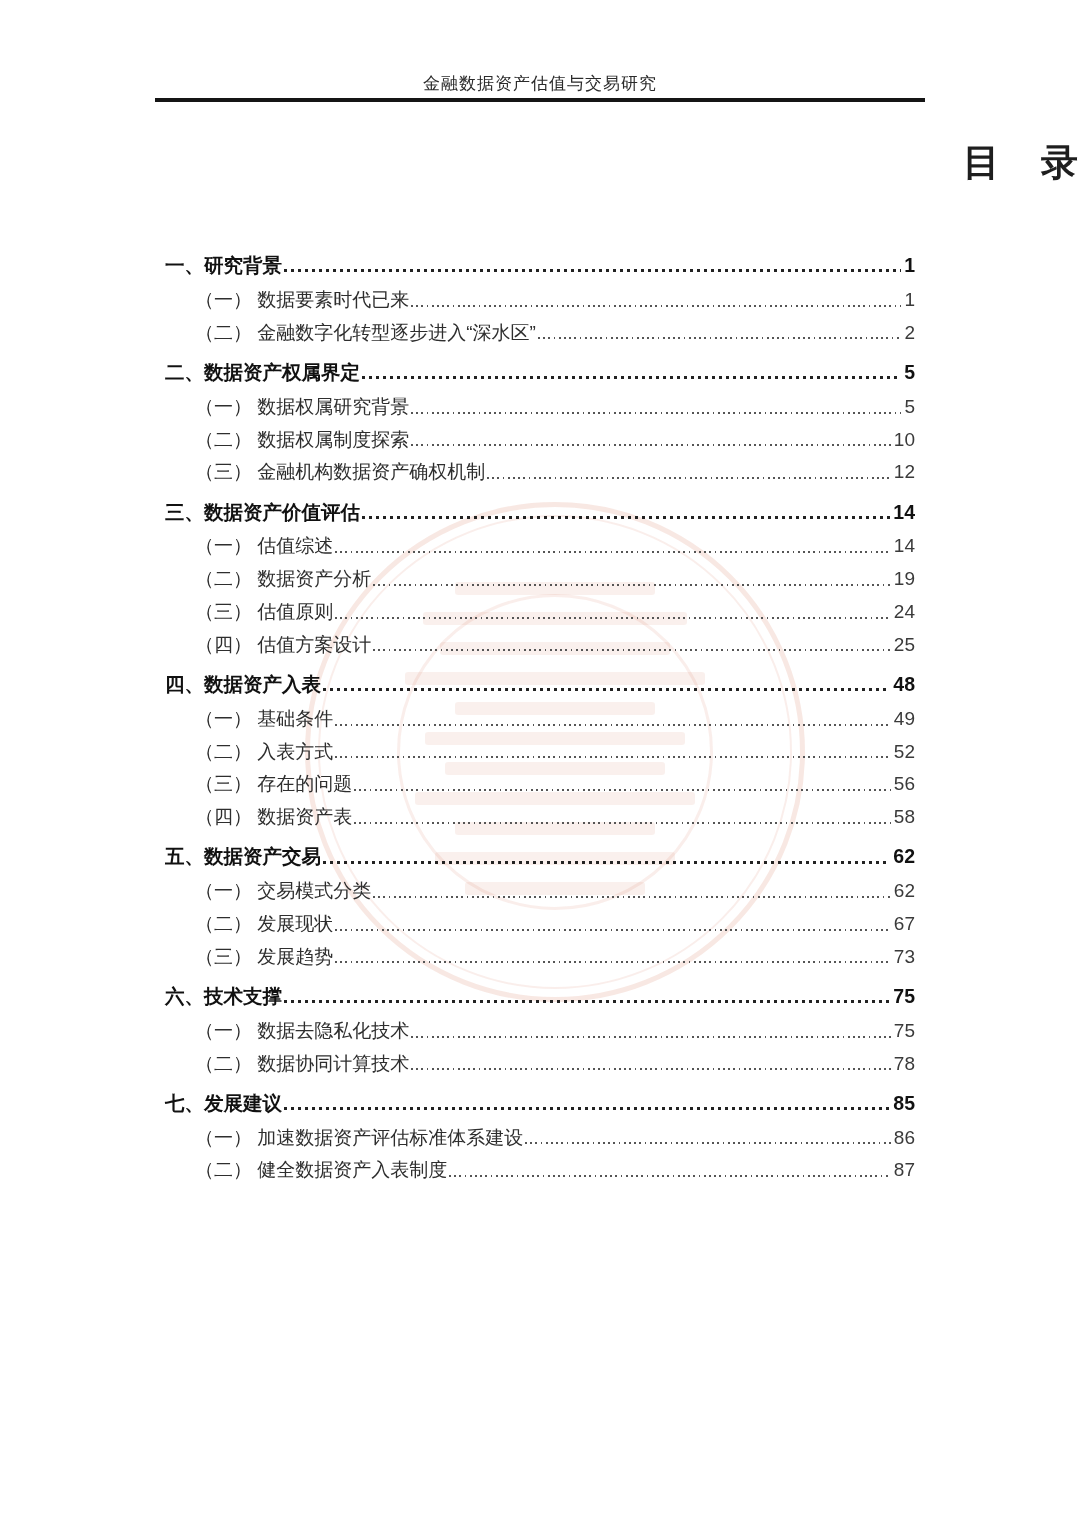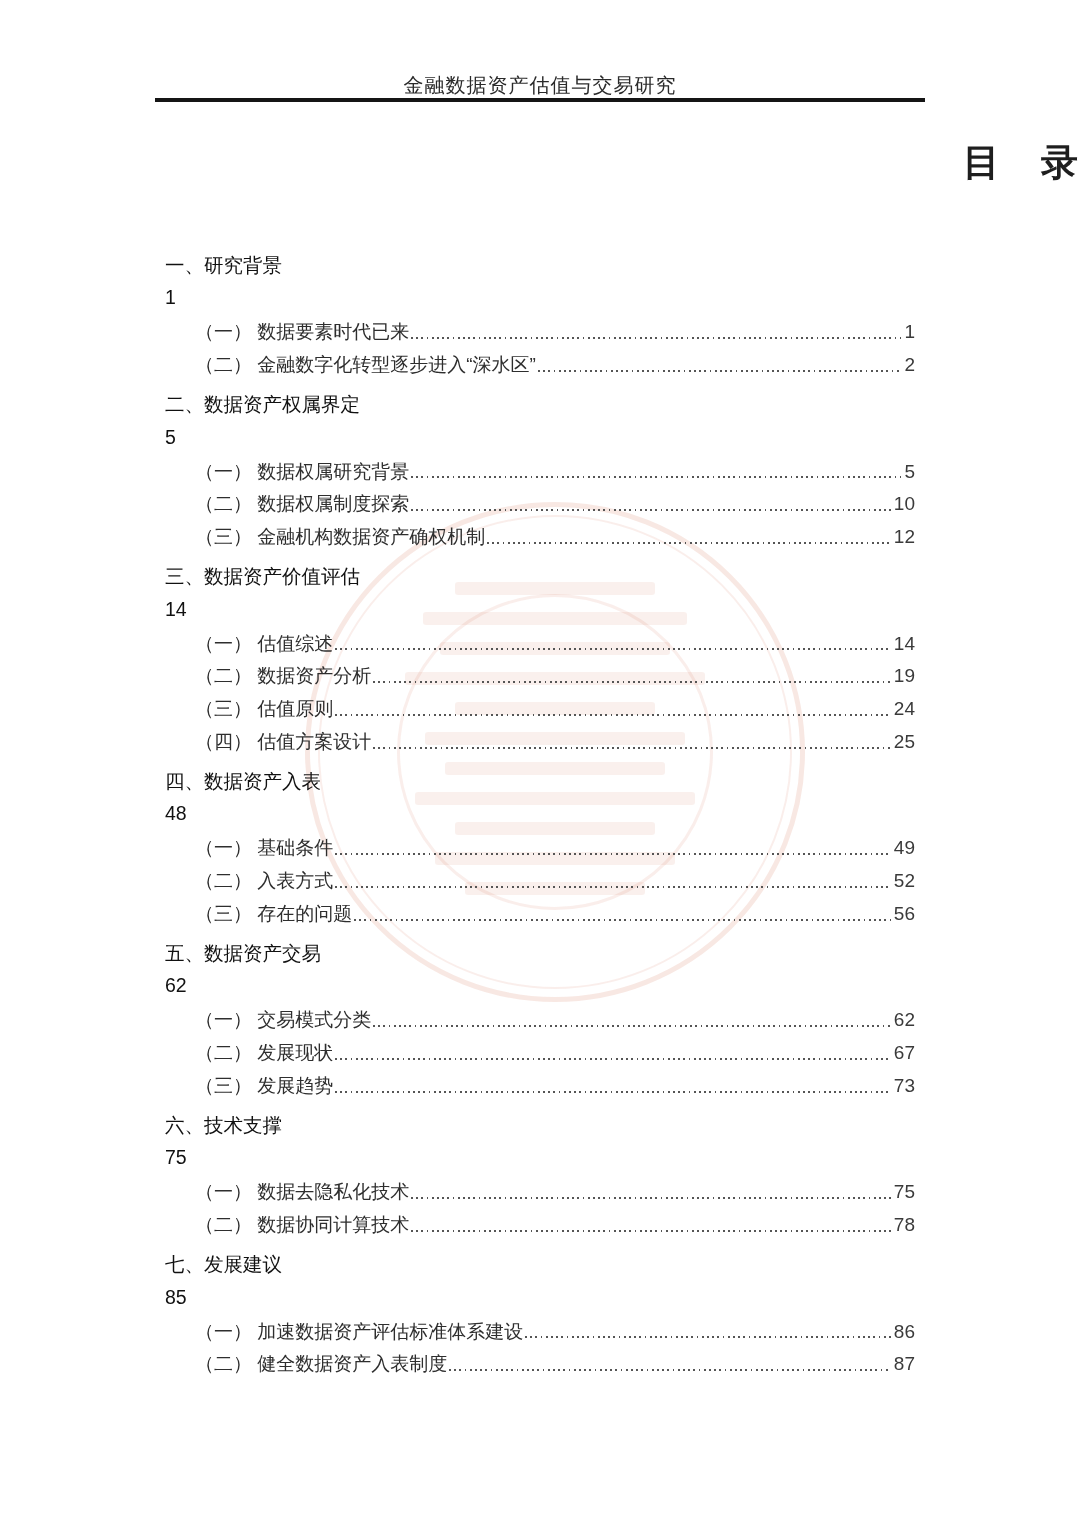--- a/index.html
+++ b/index.html
@@ -15,7 +15,7 @@
     position: absolute; top: 72px; left: 0; width: 100%;
     text-align: center;
     font-family: "Liberation Serif", "DejaVu Serif", serif;
-    font-size: 20px; color: #2a2a2a;
+    font-size: 17px; color: #2a2a2a;
     letter-spacing: 1px;
   }
   .header-rule {

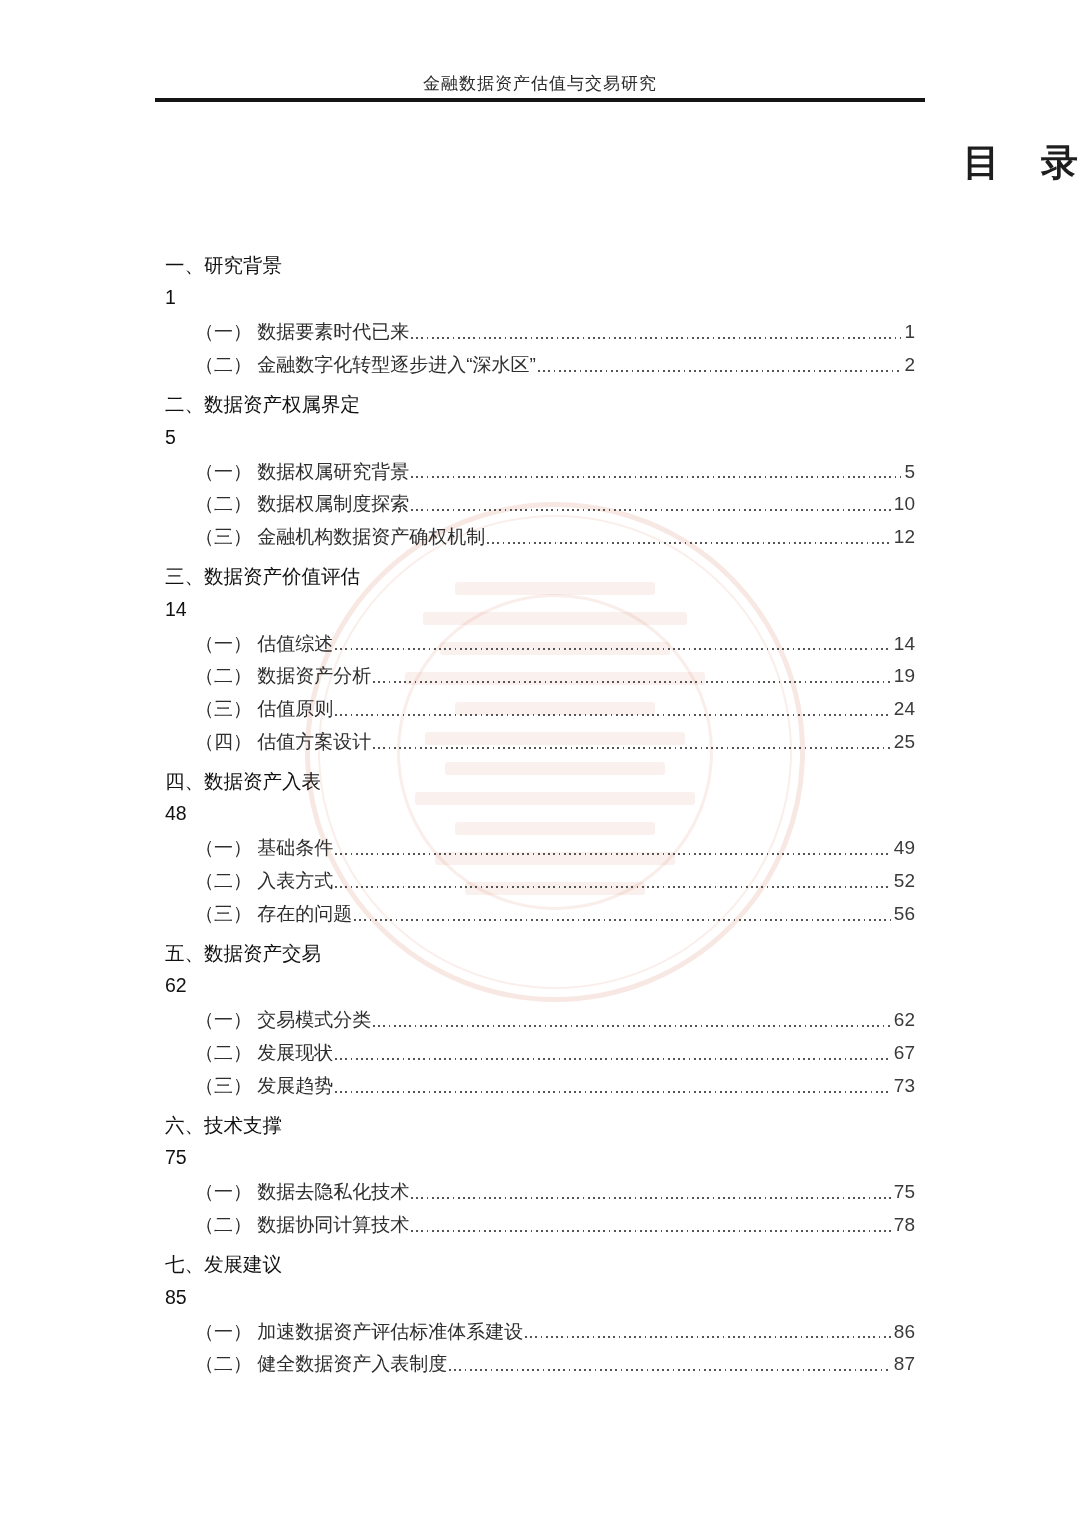--- a/index.html
+++ b/index.html
@@ -46,7 +46,7 @@
   .row .pg { white-space: nowrap; }
   .row.chapter {
     padding: 11px 0 6px;
-    font-weight: 400; font-size: 19.5px; color: #111111; flex-direction: column;
+    font-weight: 700; font-size: 19.5px; color: #111111;
   }
   .row.chapter .dots {
     height: 3px;

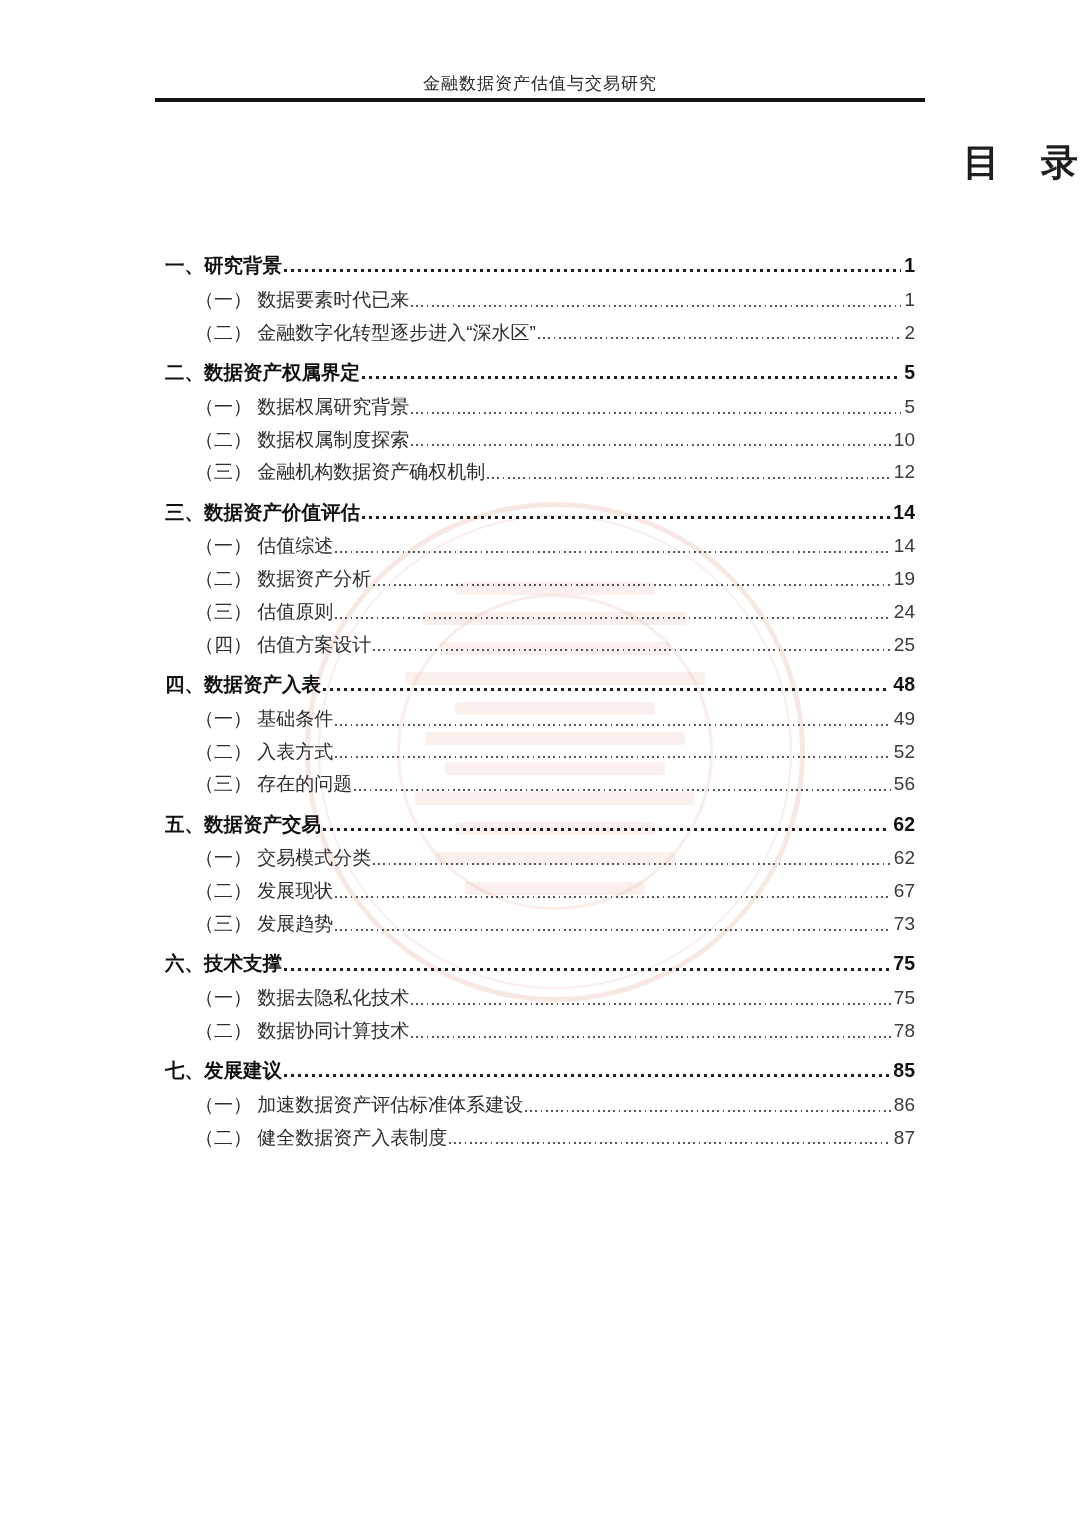--- a/index.html
+++ b/index.html
@@ -183,6 +183,11 @@
       <span class="dots"></span>
       <span class="pg">56</span>
     </div>
+    <div class="row sub">
+      <span class="t">（四） 数据资产表</span>
+      <span class="dots"></span>
+      <span class="pg">58</span>
+    </div>
     <div class="row chapter">
       <span class="t">五、数据资产交易</span>
       <span class="dots"></span>

